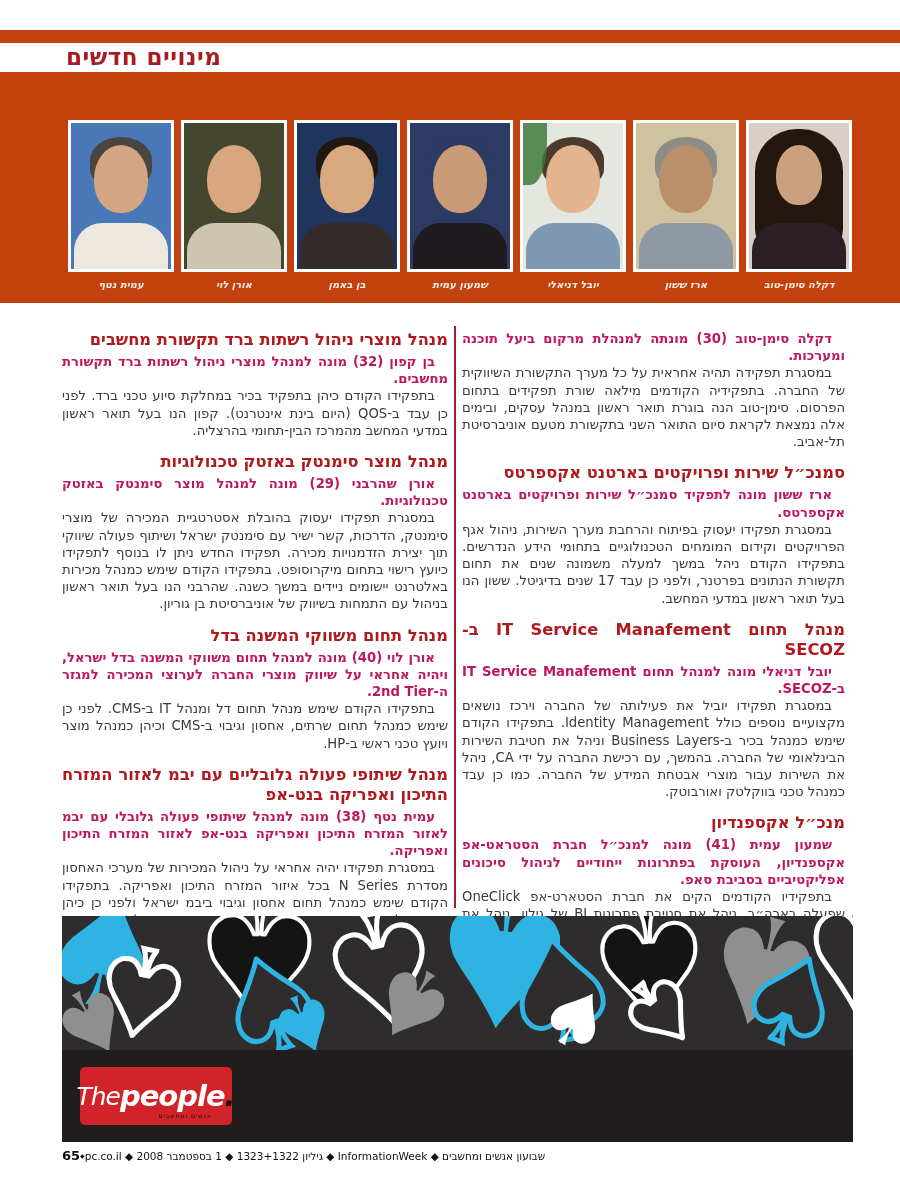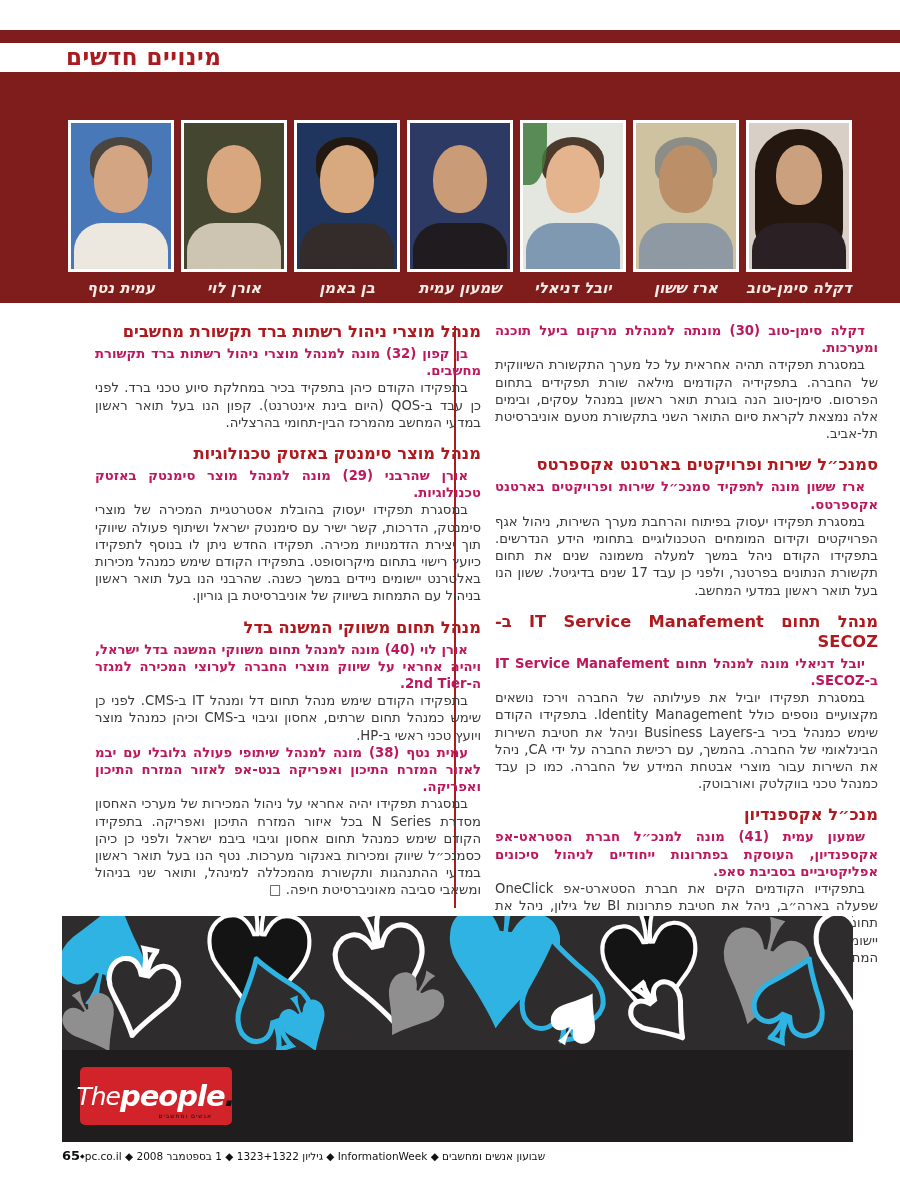--- a/index.html
+++ b/index.html
@@ -7,7 +7,7 @@
   *{box-sizing:border-box;}
 
   
-  .red-header{position:absolute;left:0;top:30px;width:900px;height:273px;background:#7f1d1d;}
+  .red-header{position:absolute;left:0;top:30px;width:900px;height:273px;background:#c2410c;}
   .white-band{position:absolute;left:0;top:13px;width:900px;height:29px;background:#ffffff;}
   .page-title{position:absolute;left:66px;top:0;height:29px;line-height:29px;
     color:#a81c20;font-size:23px;font-weight:800;letter-spacing:0.5px;}

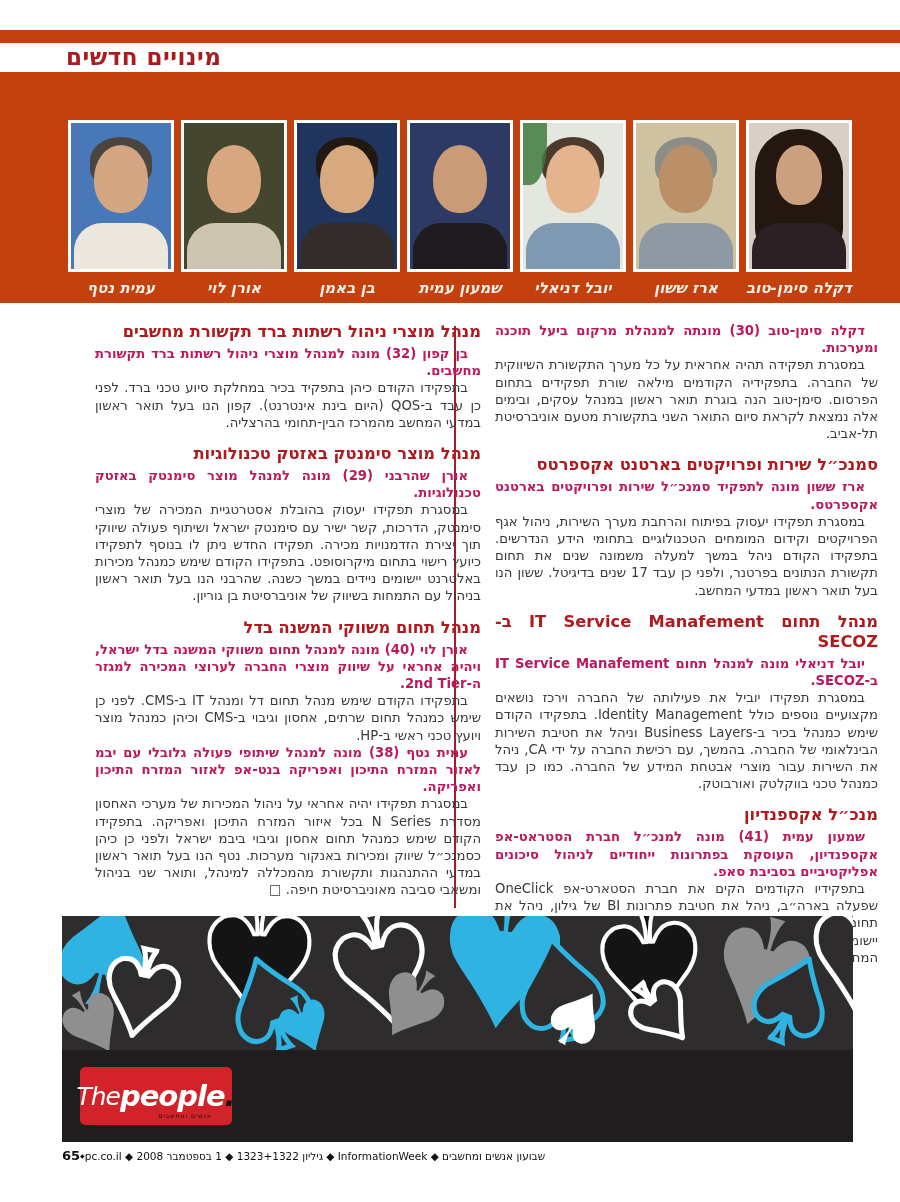--- a/index.html
+++ b/index.html
@@ -18,7 +18,7 @@
   .photo .hair{position:absolute;left:50%;top:14px;width:62px;height:46px;margin-left:-31px;border-radius:50% 50% 14px 14px;}
   .photo .head{position:absolute;left:50%;top:22px;width:54px;height:68px;margin-left:-27px;border-radius:50% 50% 46% 46%;}
   .photo .shoulders{position:absolute;left:50%;bottom:-8px;width:94px;height:54px;margin-left:-47px;border-radius:28px 28px 0 0;}
-  .caption{margin-top:7px;text-align:center;color:#f5ece6;font-size:15px;font-weight:bold;font-style:italic;}
+  .caption{margin-top:7px;text-align:center;color:#f5ece6;font-size:10px;font-weight:bold;font-style:italic;}
 
   .p1{background:#4878b8;} .p1 .hair{background:#4a453f;} .p1 .head{background:#d3a583;} .p1 .shoulders{background:#ece8df;}
   .p2{background:#45462f;} .p2 .hair{background:#45462f;} .p2 .head{background:#d9a77f;} .p2 .shoulders{background:#cdc5b2;}

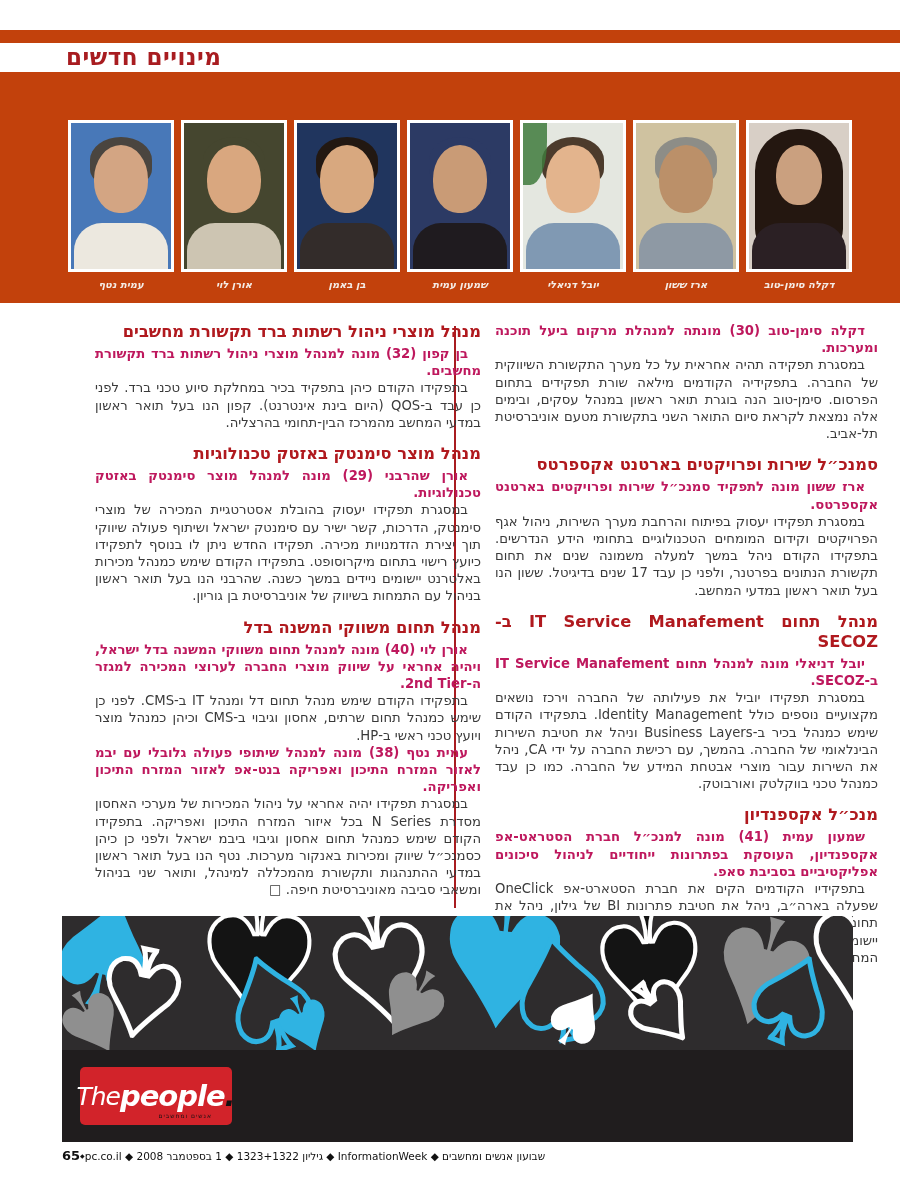--- a/index.html
+++ b/index.html
@@ -31,8 +31,8 @@
   .p7 .head{width:46px;height:60px;margin-left:-23px;background:#caa07f;} .p7 .shoulders{background:#2b2024;}
 
   
-  .col{position:absolute;top:322px;direction:rtl;text-align:justify;color:#3a3a3a;
-    font-size:13.2px;line-height:17.2px;margin-left:33px;}
+  .col{position:absolute;top:330px;direction:rtl;text-align:justify;color:#3a3a3a;
+    font-size:13.2px;line-height:17.2px;}
   .col-right{left:462px;width:383px;}
   .col-left{left:62px;width:386px;}
   .divider{position:absolute;left:454px;top:326px;width:2px;height:582px;background:#a81c20;}

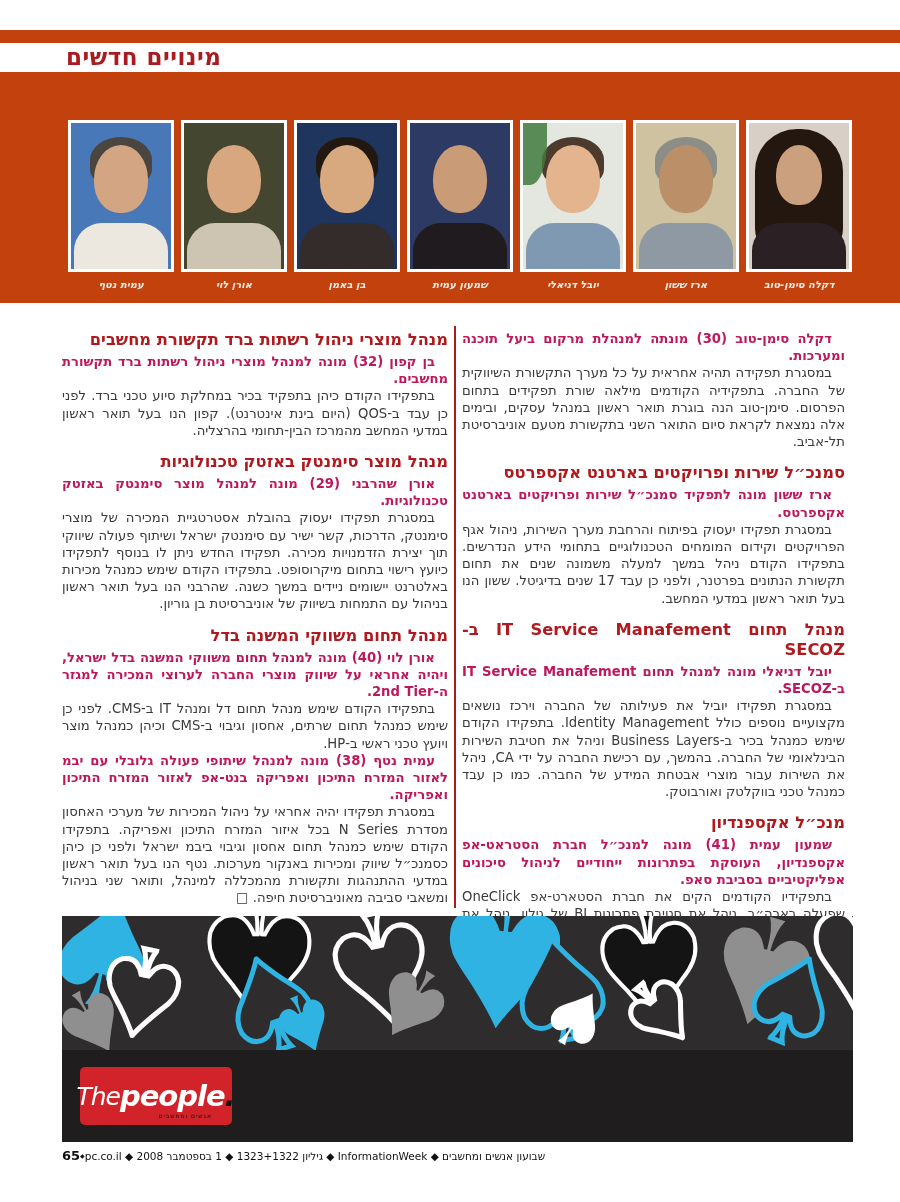--- a/index.html
+++ b/index.html
@@ -194,6 +194,7 @@
     <p class="bodytext">בתפקידו הקודם שימש מנהל תחום דל ומנהל IT ב-CMS. לפני כן שימש כמנהל תחום שרתים, אחסון וגיבוי ב-CMS וכיהן כמנהל מוצר ויועץ טכני ראשי ב-HP.</p>
   </section>
   <section class="article">
+    <h3 class="headline">מנהל שיתופי פעולה גלובליים עם יבמ לאזור המזרח התיכון ואפריקה בנט-אפ</h3>
     <p class="lead">עמית נטף (38) מונה למנהל שיתופי פעולה גלובלי עם יבמ לאזור המזרח התיכון ואפריקה בנט-אפ לאזור המזרח התיכון ואפריקה.</p>
     <p class="bodytext">במסגרת תפקידו יהיה אחראי על ניהול המכירות של מערכי האחסון מסדרת N Series בכל איזור המזרח התיכון ואפריקה. בתפקידו הקודם שימש כמנהל תחום אחסון וגיבוי ביבמ ישראל ולפני כן כיהן כסמנכ״ל שיווק ומכירות באנקור מערכות. נטף הנו בעל תואר ראשון במדעי ההתנהגות ותקשורת מהמכללה למינהל, ותואר שני בניהול ומשאבי סביבה מאוניברסיטת חיפה. □</p>
   </section>

